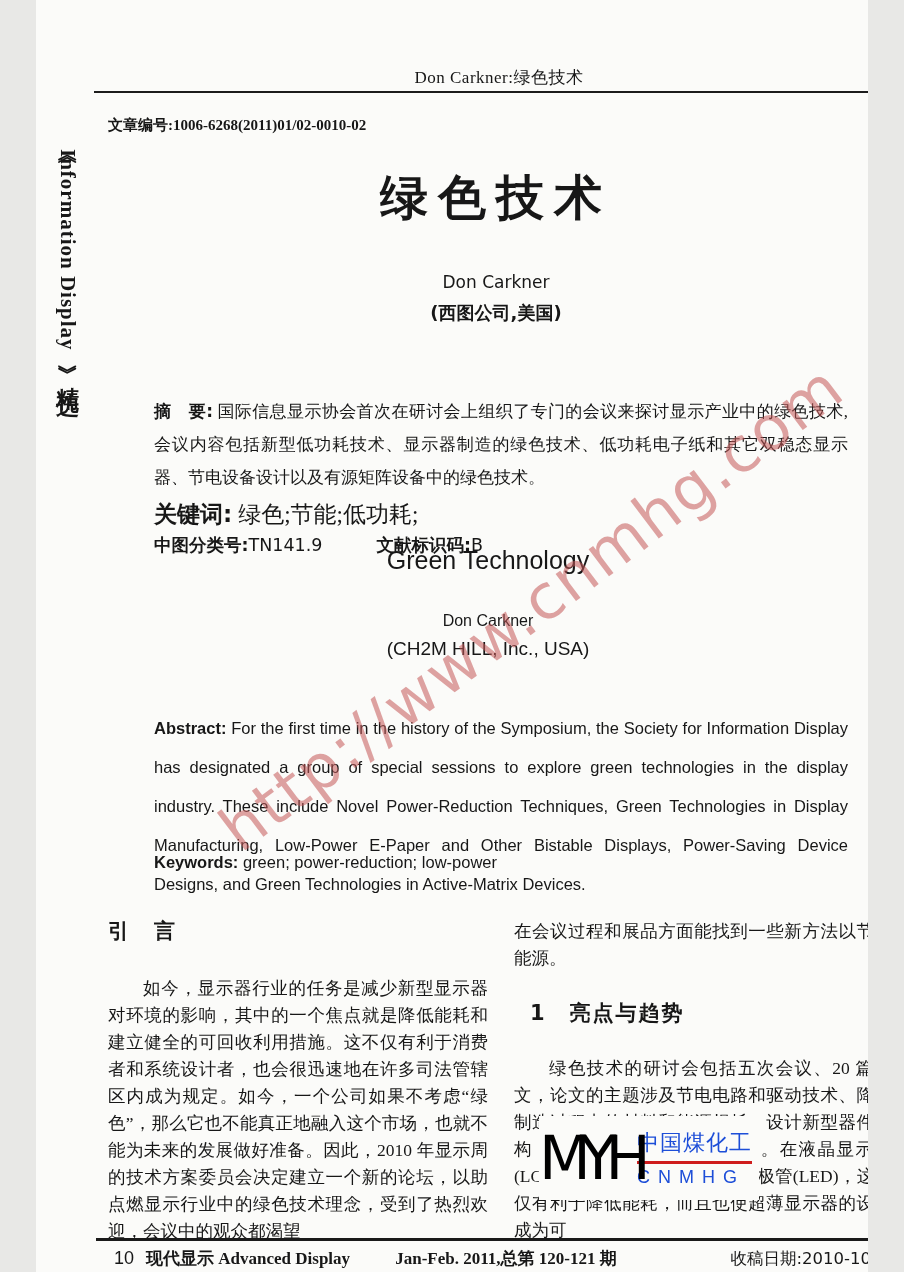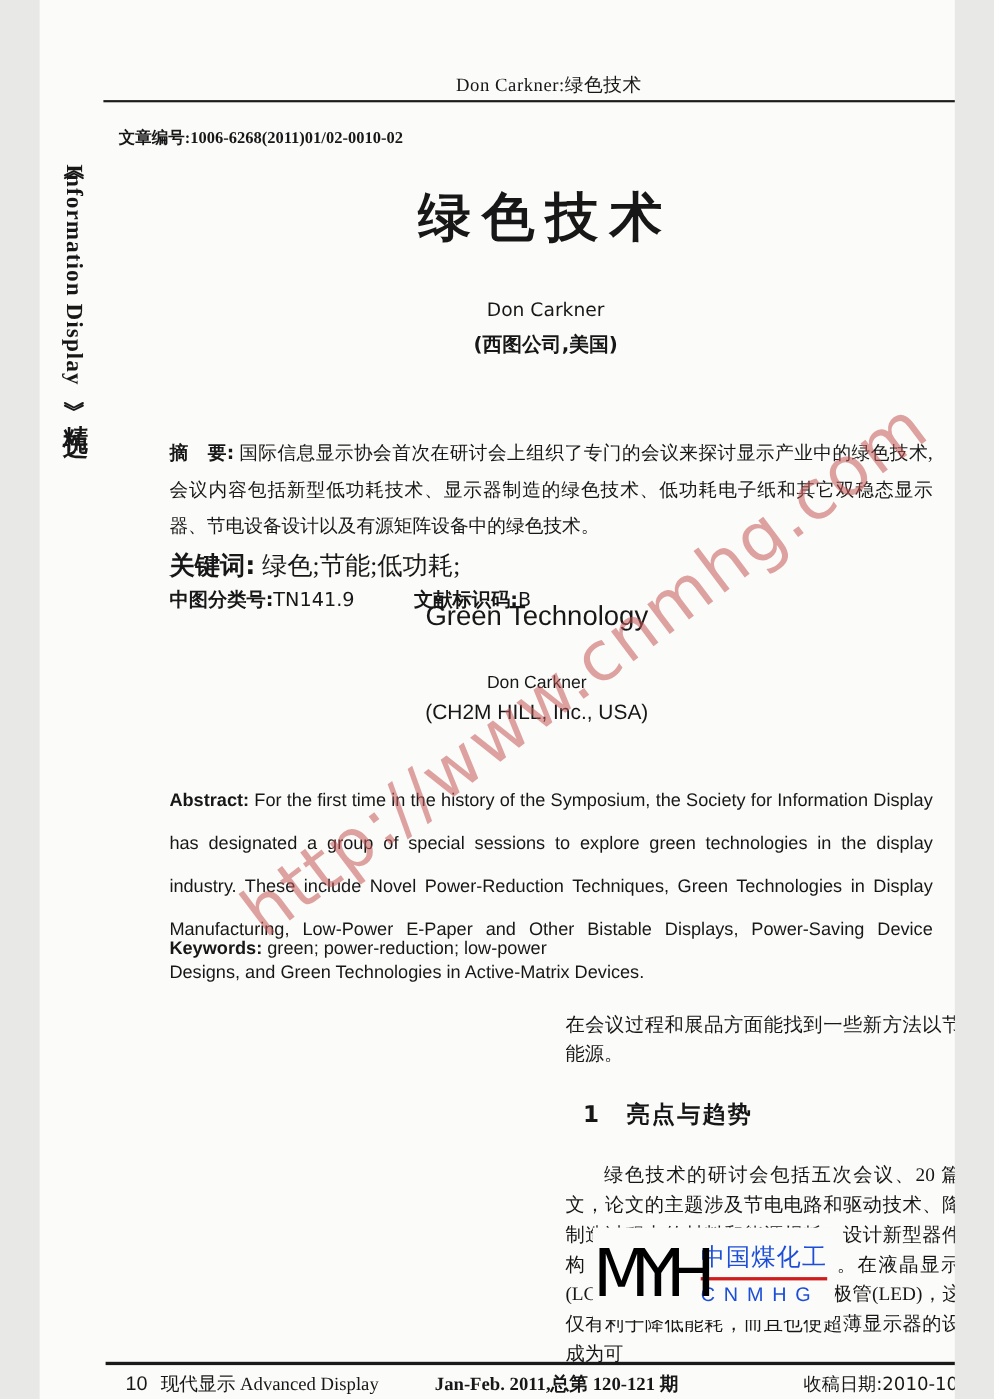--- a/index.html
+++ b/index.html
@@ -114,6 +114,10 @@
 
   <p class="kw-en"><span class="lbl">Keywords:</span><span> green; power-reduction; low-power</span></p>
 
+  <div class="col col-left">
+    <h3>引　言</h3>
+    <p class="ind">如今，显示器行业的任务是减少新型显示器对环境的影响，其中的一个焦点就是降低能耗和建立健全的可回收利用措施。这不仅有利于消费者和系统设计者，也会很迅速地在许多司法管辖区内成为规定。如今，一个公司如果不考虑“绿色”，那么它也不能真正地融入这个市场，也就不能为未来的发展做好准备。因此，2010 年显示周的技术方案委员会决定建立一个新的论坛，以助点燃显示行业中的绿色技术理念，受到了热烈欢迎，会议中的观众都渴望</p>
+  </div>
 
   <div class="col col-right">
     <p>在会议过程和展品方面能找到一些新方法以节约能源。</p>

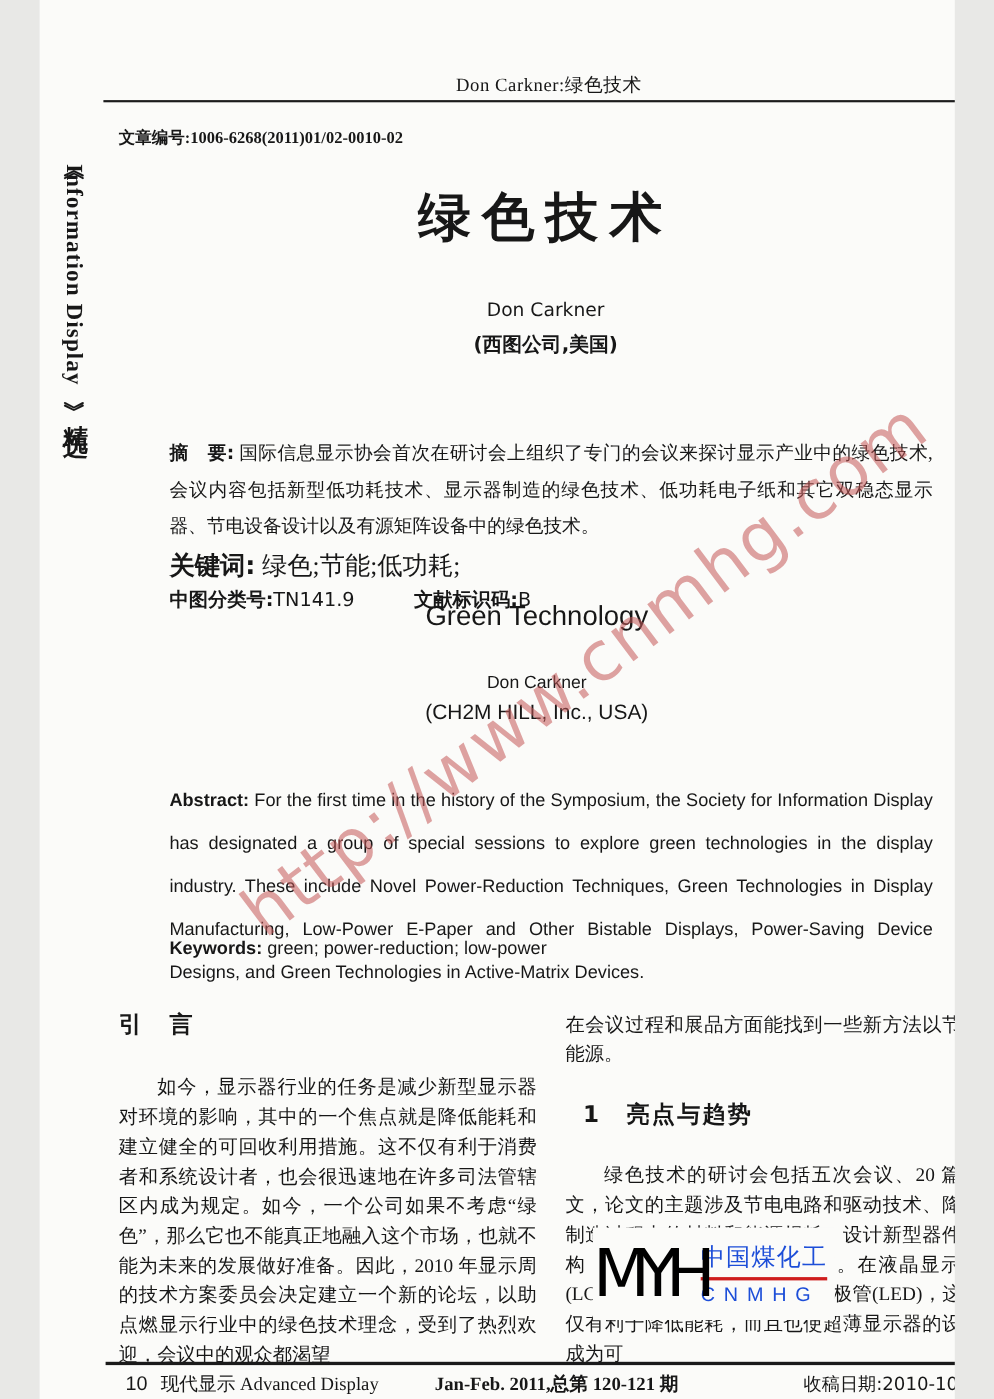--- a/index.html
+++ b/index.html
@@ -80,7 +80,7 @@
   .footer .f-center{flex:1;text-align:center;font-weight:bold;white-space:nowrap;}
   .footer .f-right{flex:1;text-align:right;font-family:"DejaVu Sans",sans-serif;font-size:16.5px;}
   .footer .pgnum{font-family:"Liberation Sans",sans-serif;font-size:18px;}
-  .footer .jrn{font-weight:normal;}
+  .footer .jrn{font-weight:bold;}
 </style>
 </head>
 <body>

